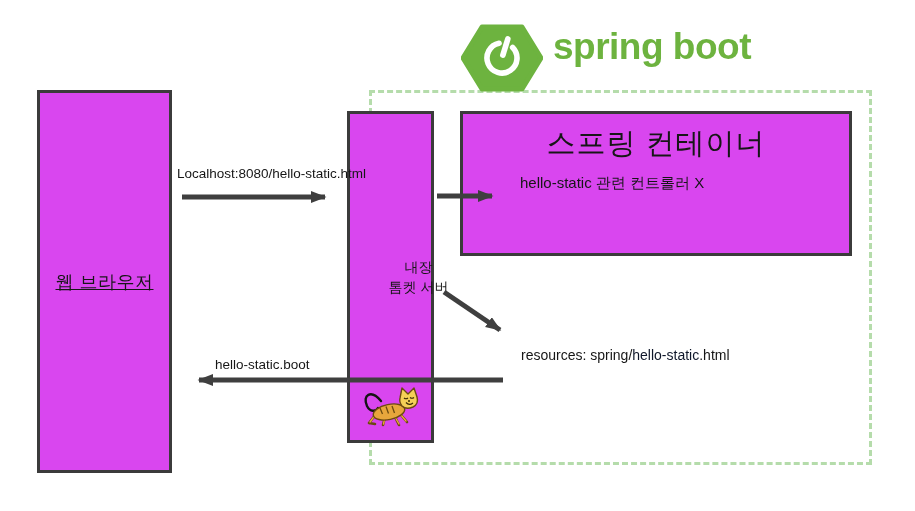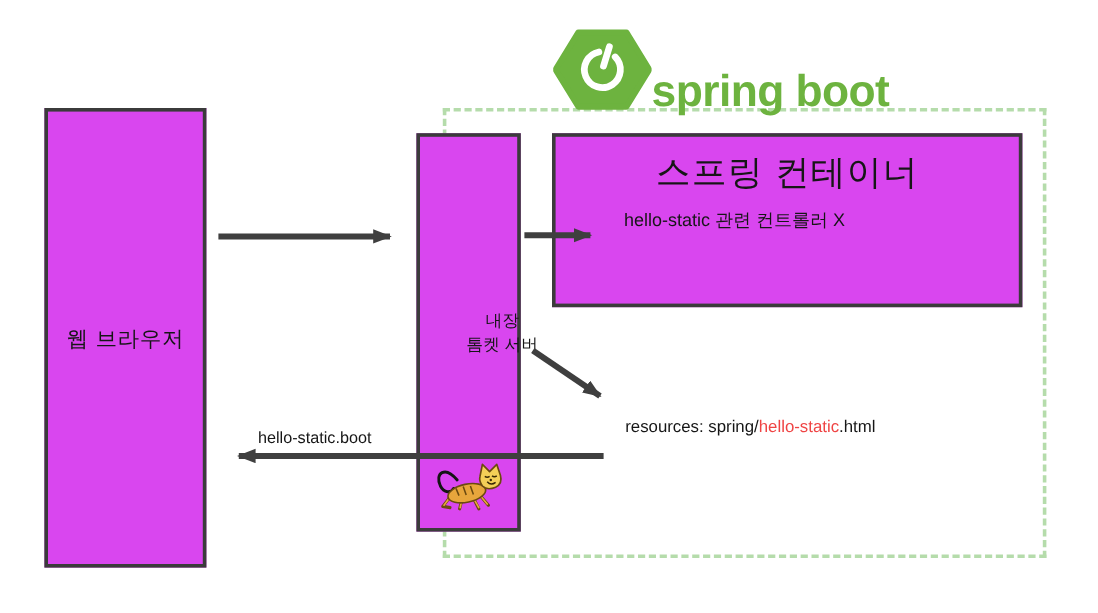--- a/index.html
+++ b/index.html
@@ -26,7 +26,7 @@
     text-align:center; font-size:29px; letter-spacing:1px; }
   .controller-note { position:absolute; left:57px; top:60px; font-size:15px; }
   
-  .spring-logo { position:absolute; left:461px; top:24px; display:flex; align-items:flex-end; }
+  .spring-logo { position:absolute; left:461px; top:24px; display:flex; align-items:flex-start; gap:10px; }
   .spring-logo-text { font-size:37px; font-weight:bold; color:#6db33f; letter-spacing:-0.5px; padding-top:2px; }
   
   .flow-label { position:absolute; font-size:13.5px; white-space:nowrap; }

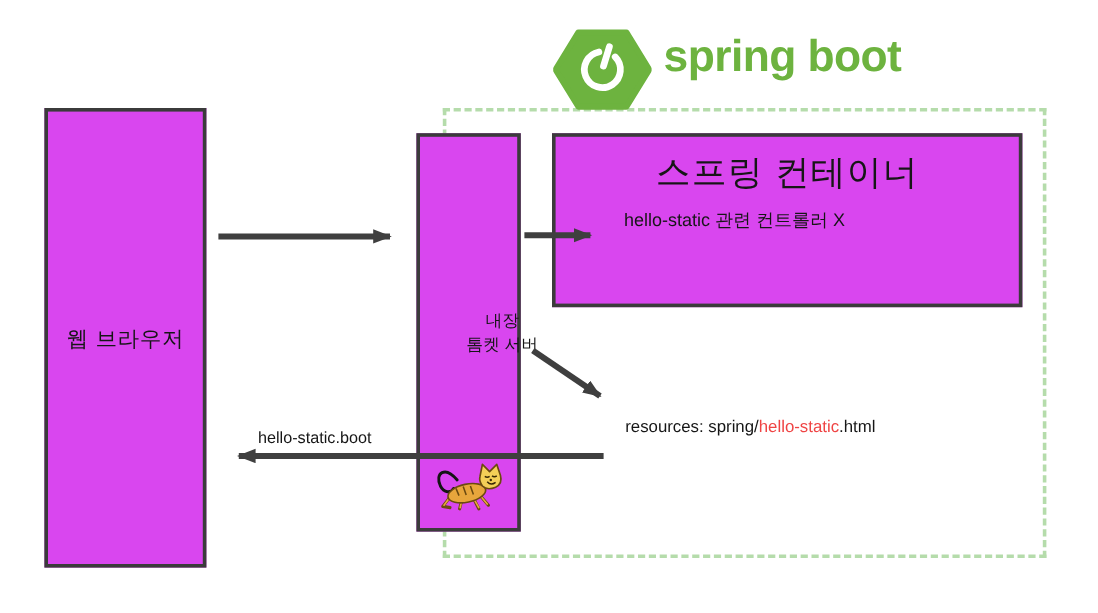--- a/index.html
+++ b/index.html
@@ -93,6 +93,7 @@
     <span class="spring-logo-text">spring boot</span>
   </div>
 
+  <div class="flow-label lbl-request">Localhost:8080/hello-static.html</div>
   <div class="flow-label lbl-response">hello-static.boot</div>
   <div class="flow-label lbl-resources">
     <span>resources: spring/</span><span class="hl-blue">hello-static</span><span>.html</span>

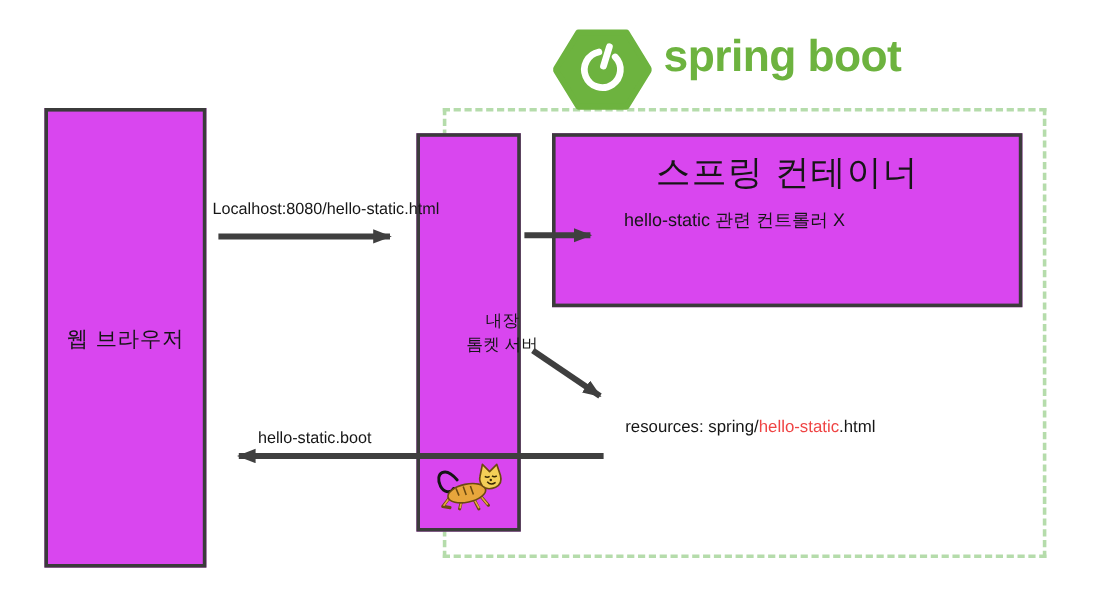--- a/index.html
+++ b/index.html
@@ -15,7 +15,7 @@
   
   .box { position:absolute; background:#d946ef; border:3px solid #3b3b3b; box-sizing:border-box; }
   .box-browser { left:37px; top:90px; width:135px; height:383px;
-    display:flex; align-items:center; justify-content:center; }
+    display:flex; align-items:center; justify-content:center;text-decoration:underline; }
   .browser-label { font-size:18px; letter-spacing:0.5px; }
   .box-tomcat { left:347px; top:111px; width:87px; height:332px; }
   .tomcat-label { position:absolute; top:143px; left:0; width:100%;

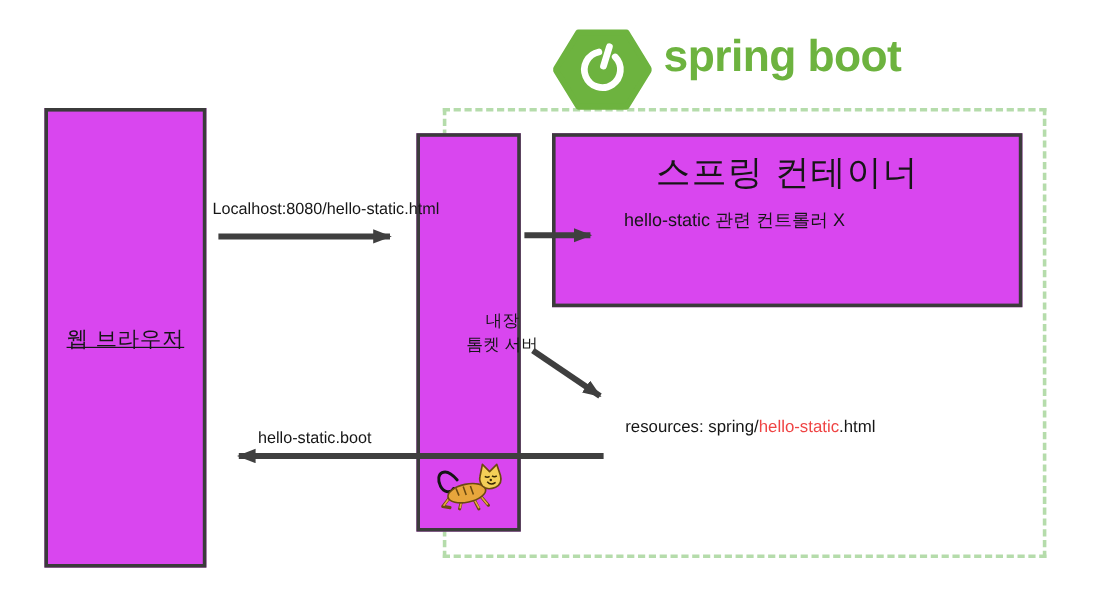--- a/index.html
+++ b/index.html
@@ -33,7 +33,7 @@
   .lbl-request  { left:177px; top:166px; }
   .lbl-response { left:215px; top:357px; }
   .lbl-resources{ left:521px; top:347px; font-size:14px; }
-  .hl-blue { color:#ef4444; }
+  .hl-blue { color:#0f172a; }
   
   .arrows { position:absolute; left:0; top:0; pointer-events:none; }
 </style>

